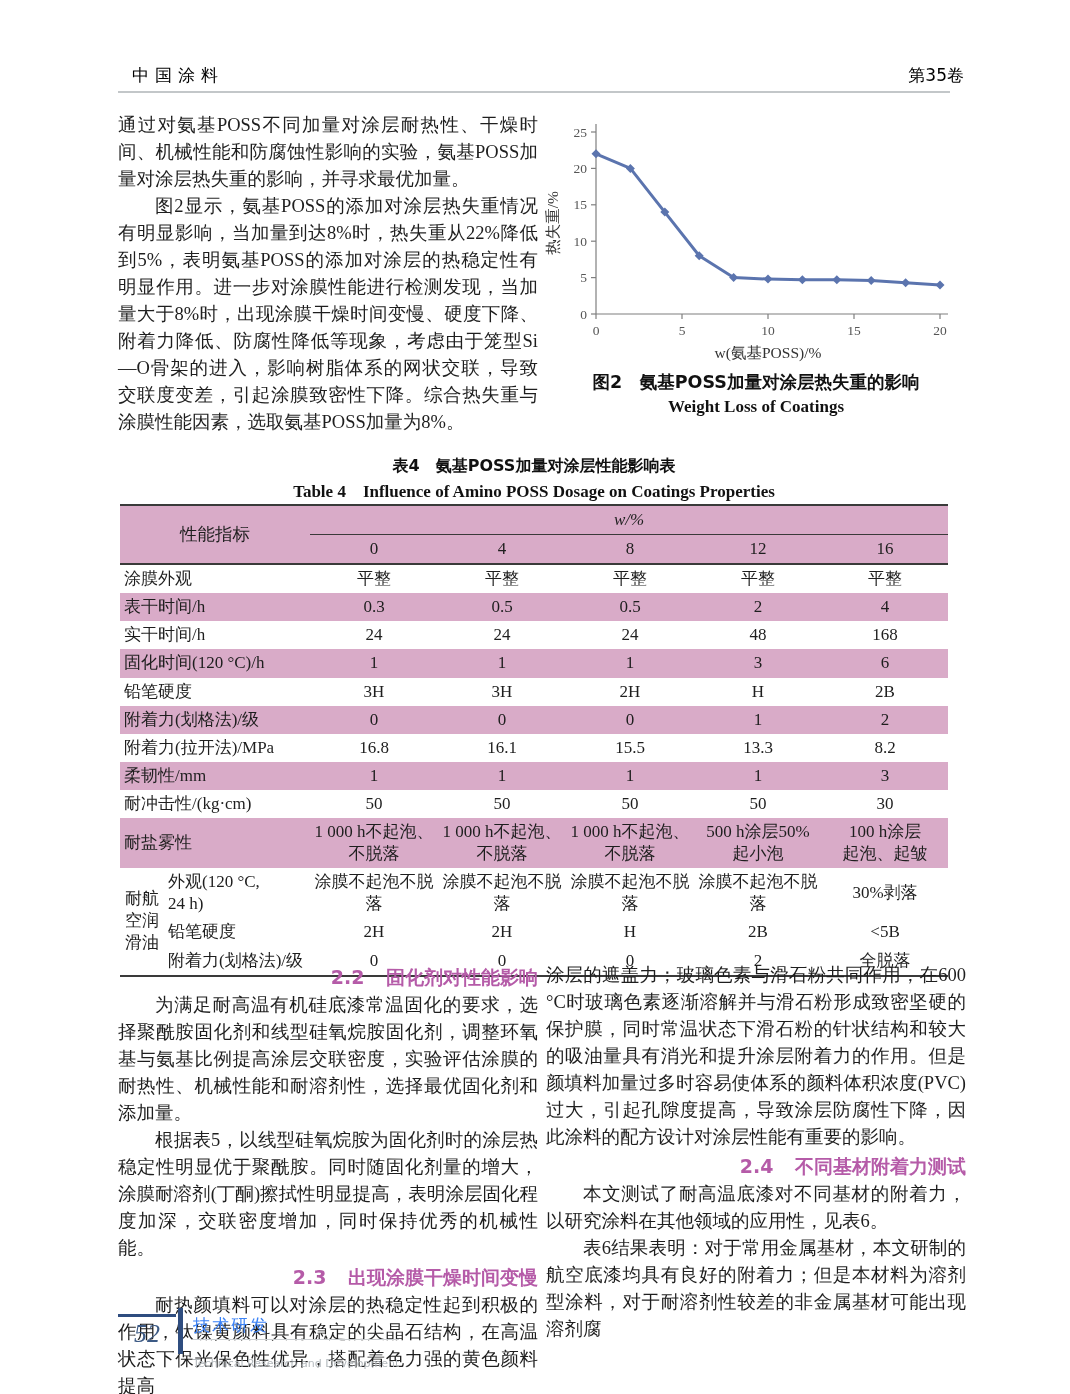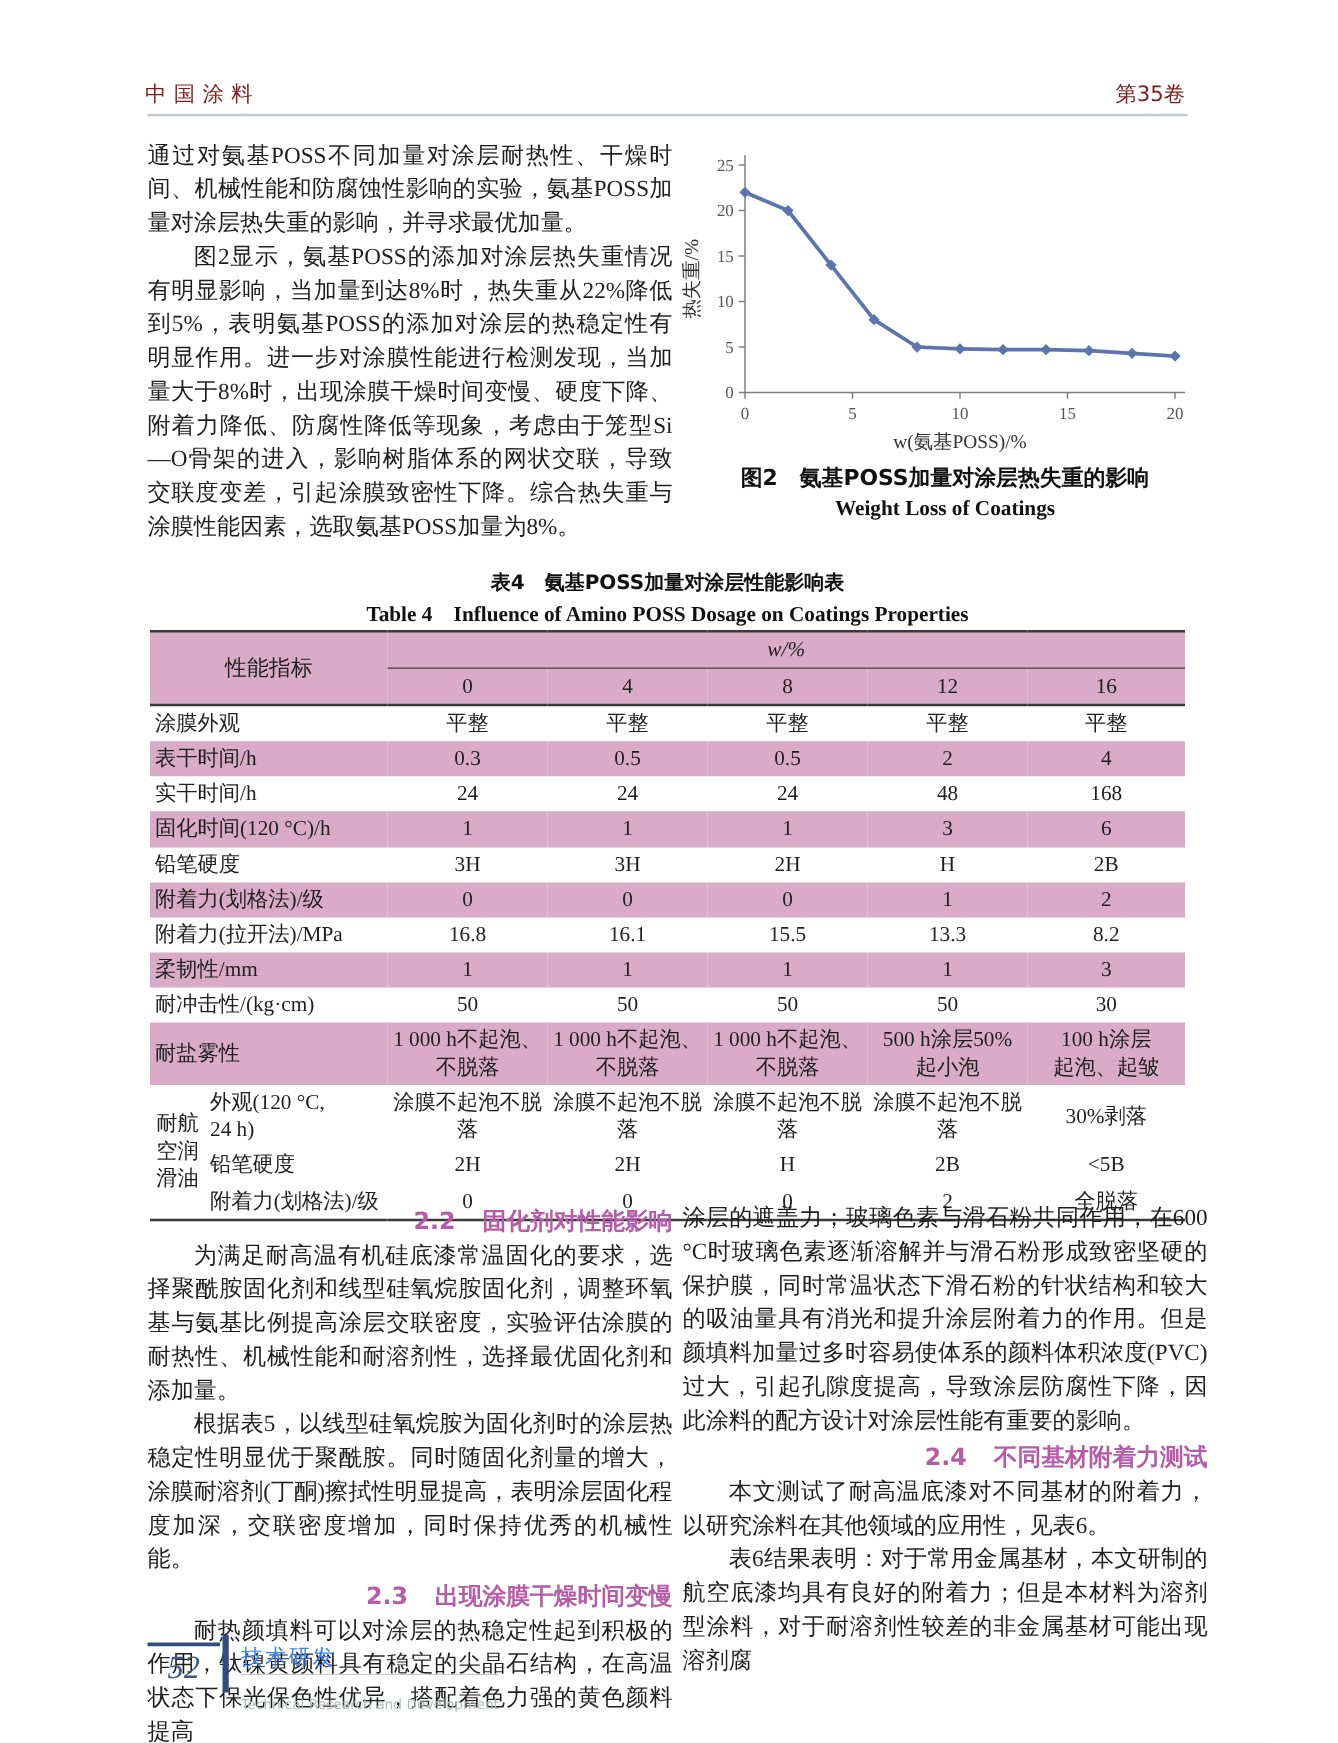--- a/index.html
+++ b/index.html
@@ -7,8 +7,8 @@
         font-family:"Liberation Serif","DejaVu Serif",serif;color:#1e1e1e;overflow:hidden;}
 
   
-  .hdr{position:absolute;top:64px;left:116px;width:832px;display:flex;justify-content:space-between;
-       color:#7f1d1d;font-size:17px;font-family:"DejaVu Sans","Liberation Sans",sans-serif;}
+  .hdr{position:absolute;top:64px;left:132px;width:832px;display:flex;justify-content:space-between;
+       color:#000000;font-size:17px;font-family:"DejaVu Sans","Liberation Sans",sans-serif;}
   .hdr .journal{letter-spacing:6px;}
   .hdr-line{position:absolute;top:91px;left:118px;width:832px;border-top:2px solid #c3c7c9;}
 

